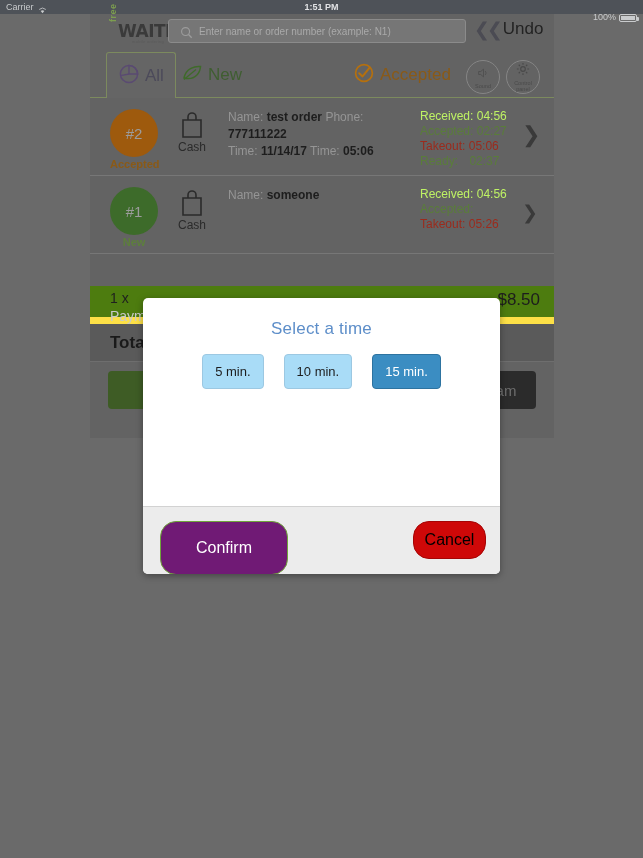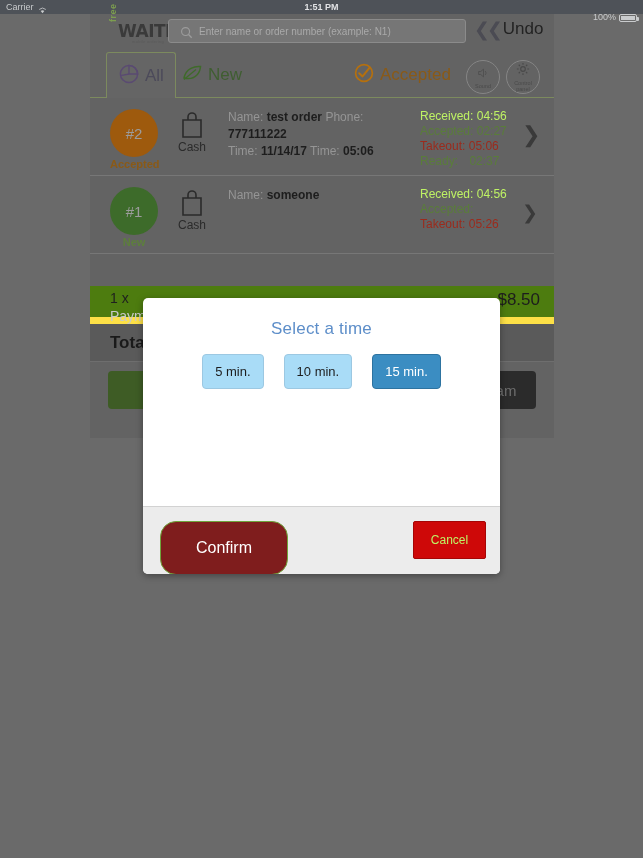--- a/index.html
+++ b/index.html
@@ -178,7 +178,7 @@
   }
   .btn-confirm {
     position: absolute; left: 17px; top: 14px; width: 128px; height: 54px;
-    background: #7f1d1d; border: 1px solid #6fa53b; border-radius: 16px;
+    background: #701a75; border: 1px solid #6fa53b; border-radius: 16px;
     color: #fff; font-size: 16px; cursor: pointer;
     display: flex; align-items: center; justify-content: center;
   }

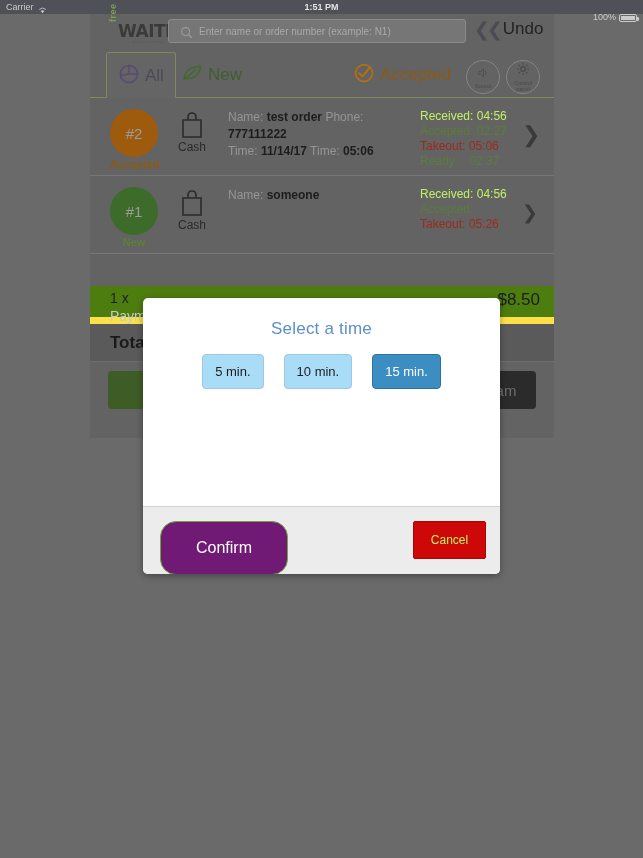--- a/index.html
+++ b/index.html
@@ -184,8 +184,8 @@
   }
   .btn-cancel {
     position: absolute; right: 14px; top: 14px; width: 73px; height: 38px;
-    background: #ce0808; border: 1px solid #a50505; border-radius: 2px;
-    color: #bef264; font-size: 12px; cursor: pointer;
+    background: #ce0808; border: 1px solid #a50505; border-radius: 16px;
+    color: #000000; font-size: 16px; cursor: pointer;
     display: flex; align-items: center; justify-content: center;
   }
 </style>

